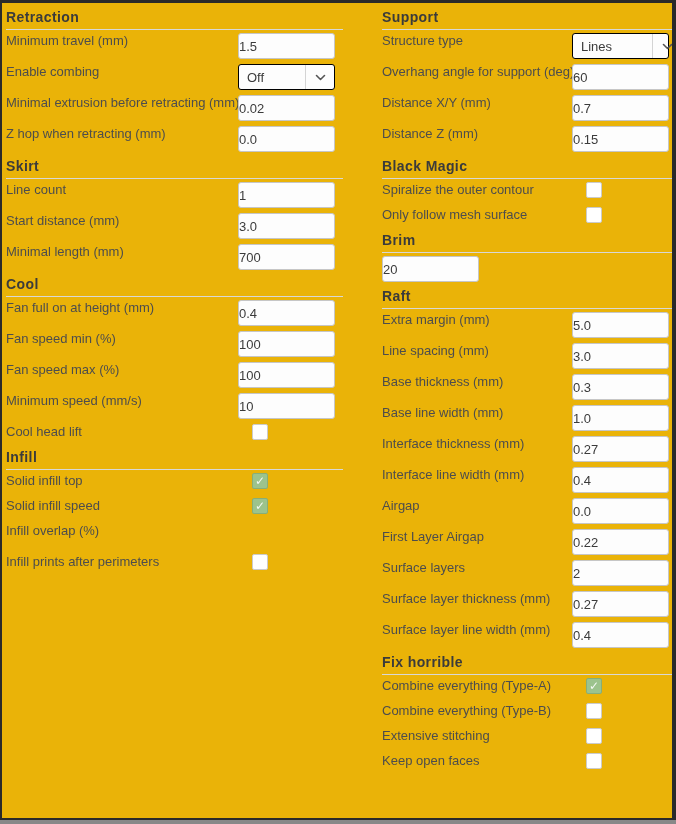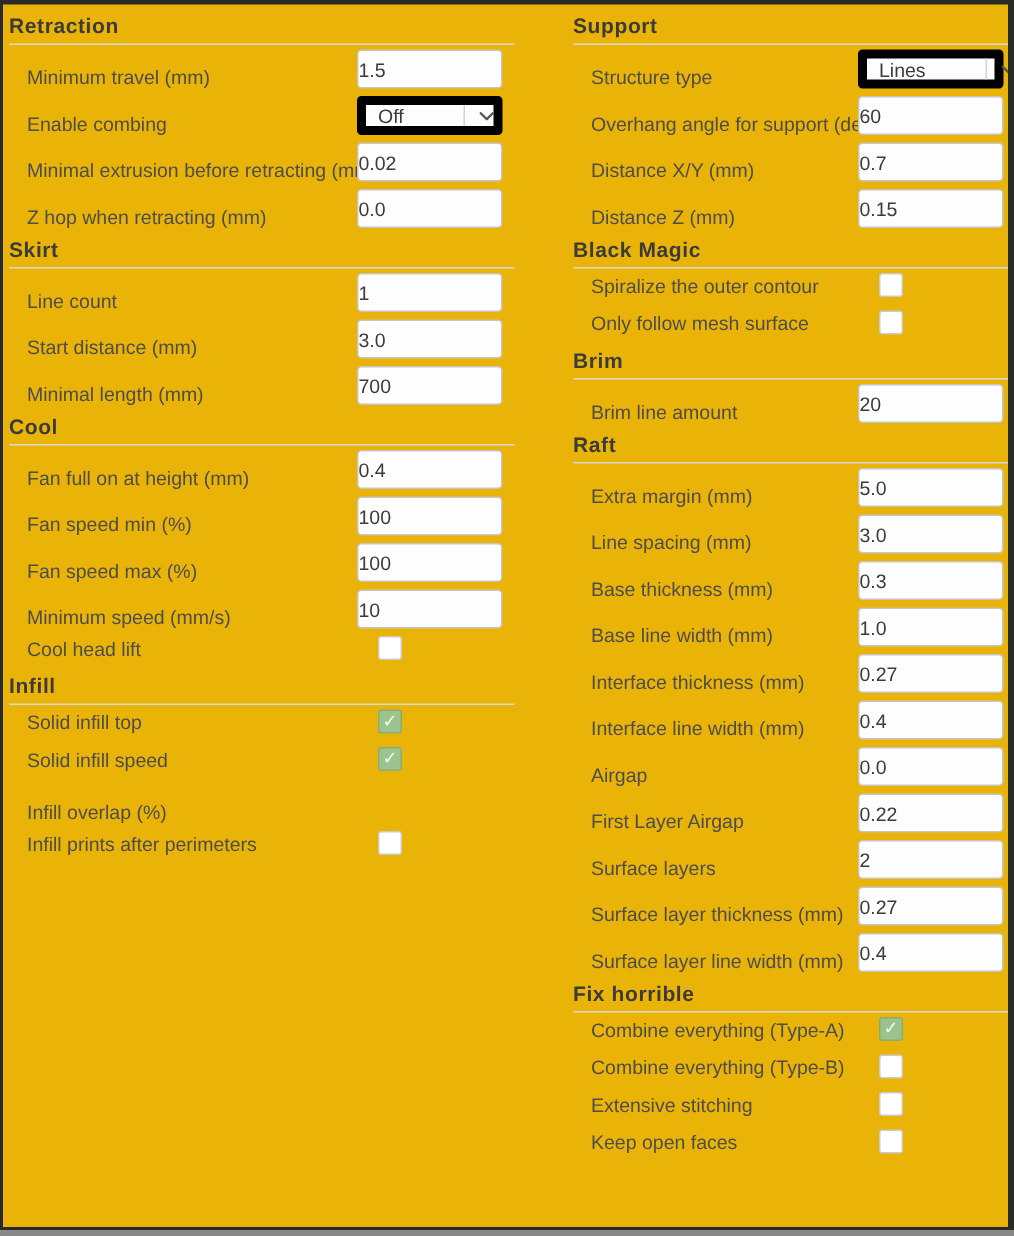--- a/index.html
+++ b/index.html
@@ -27,8 +27,8 @@
   .col-right .section-title{margin-right:-4px;}
   .section-title:first-child{margin-top:0;}
   .row{
-    display:flex;justify-content:space-between;align-items:flex-end;
-    height:26px;margin-bottom:5px;margin-left:12px;
+    display:flex;justify-content:space-between;align-items:flex-start;
+    height:26px;margin-bottom:5px;
   }
   .row.cb-row{height:16px;margin-bottom:9px;}
   .setting-label{

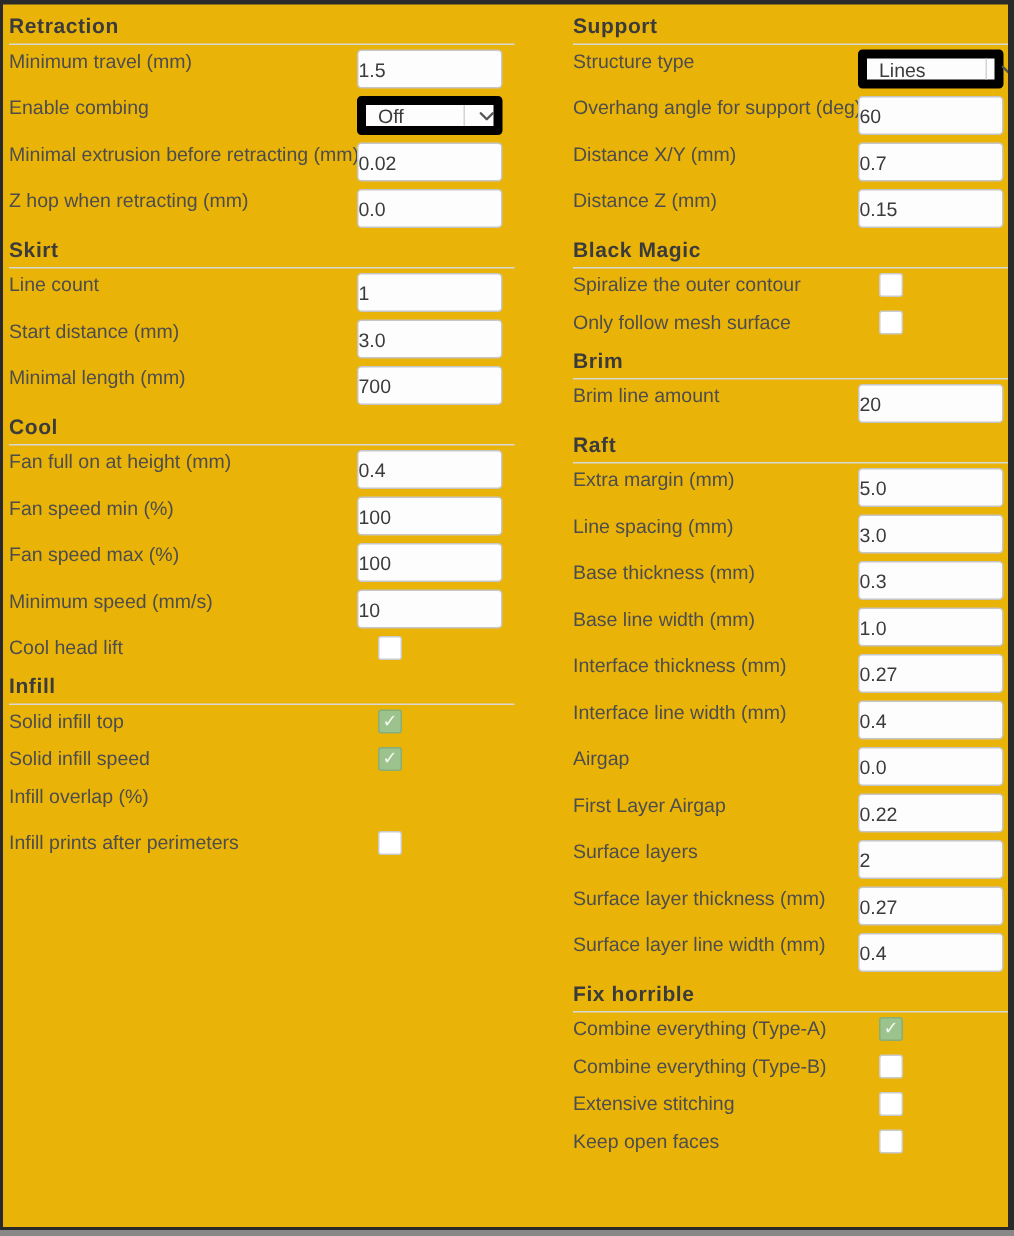--- a/index.html
+++ b/index.html
@@ -45,7 +45,7 @@
   }
   .select{
     display:flex;align-items:stretch;height:26px;box-sizing:border-box;
-    border:6px solid #000000;border-radius:3px;background:#fdfdfd;
+    border:1px solid #000000;border-radius:3px;background:#fdfdfd;
     cursor:default;
     gap:40px;
   }

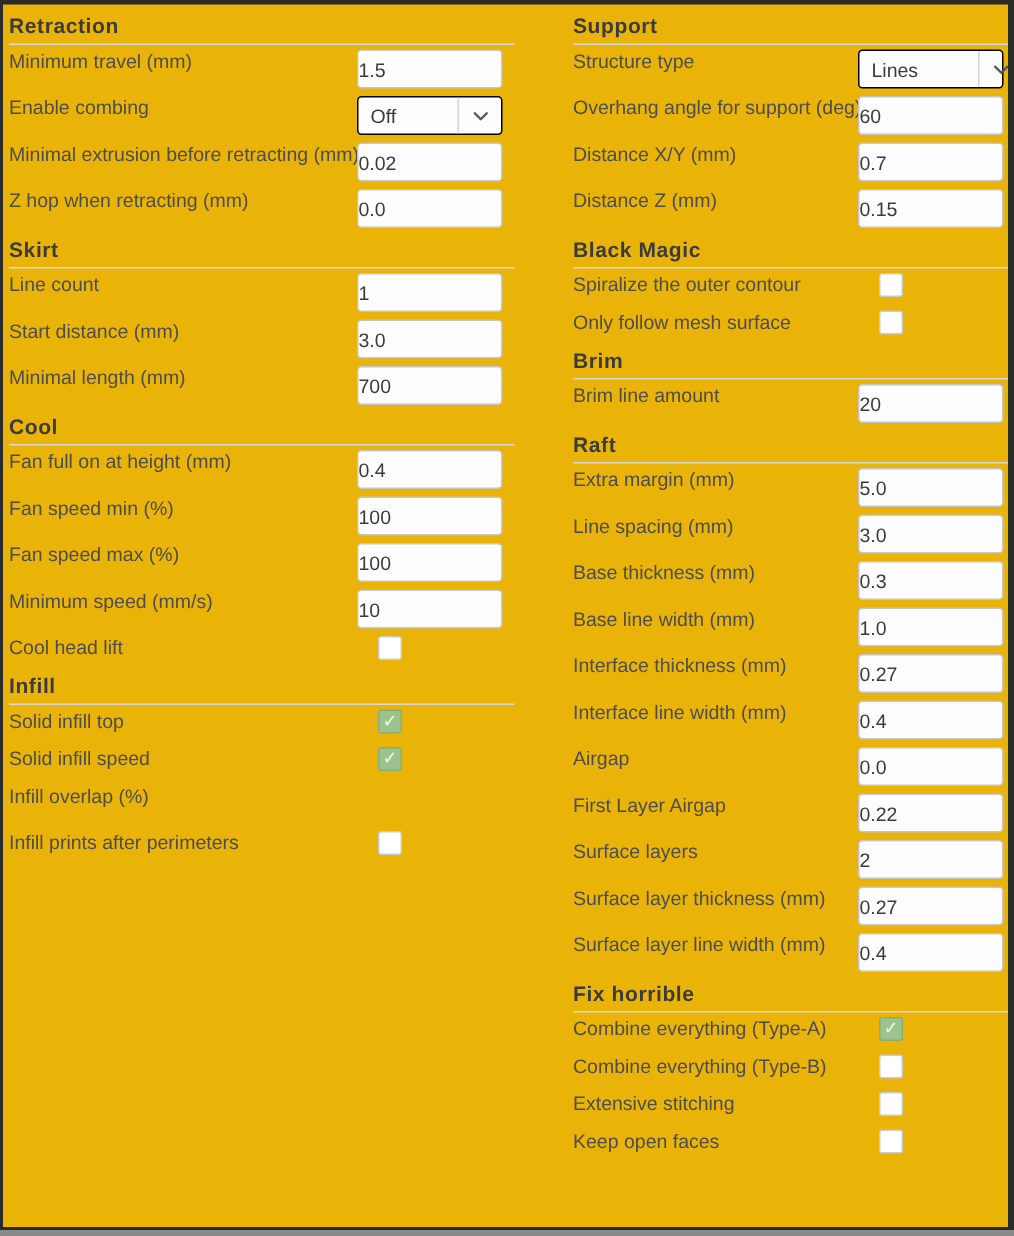--- a/index.html
+++ b/index.html
@@ -231,7 +231,6 @@
       </div>
       <div class="section-title">Brim</div>
       <div class="row">
-        <span class="setting-label">Brim line amount</span>
         <div class="control">
           <input type="text" value="20" style="">
         </div>

